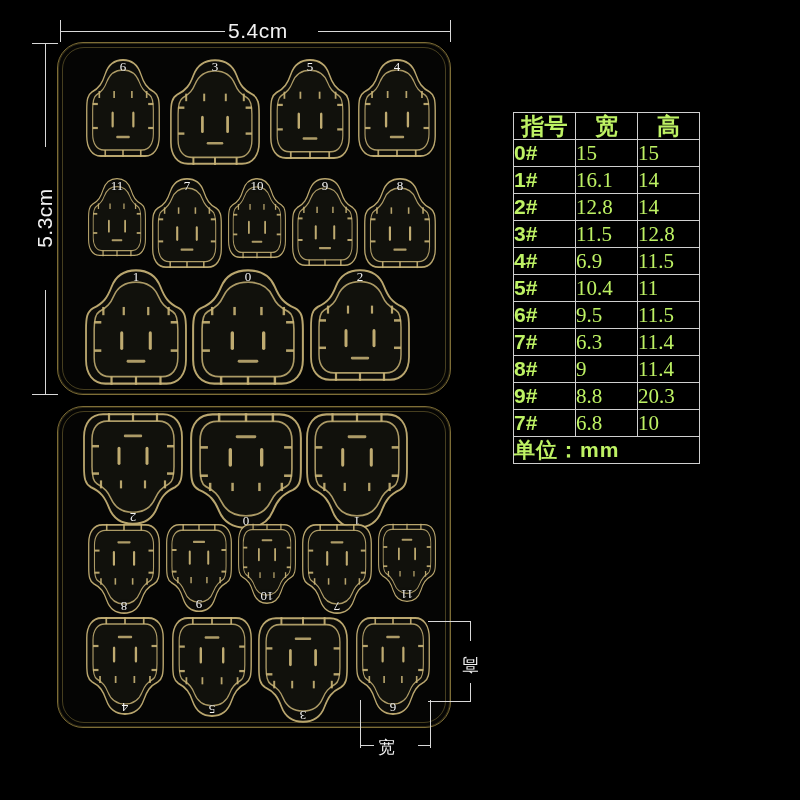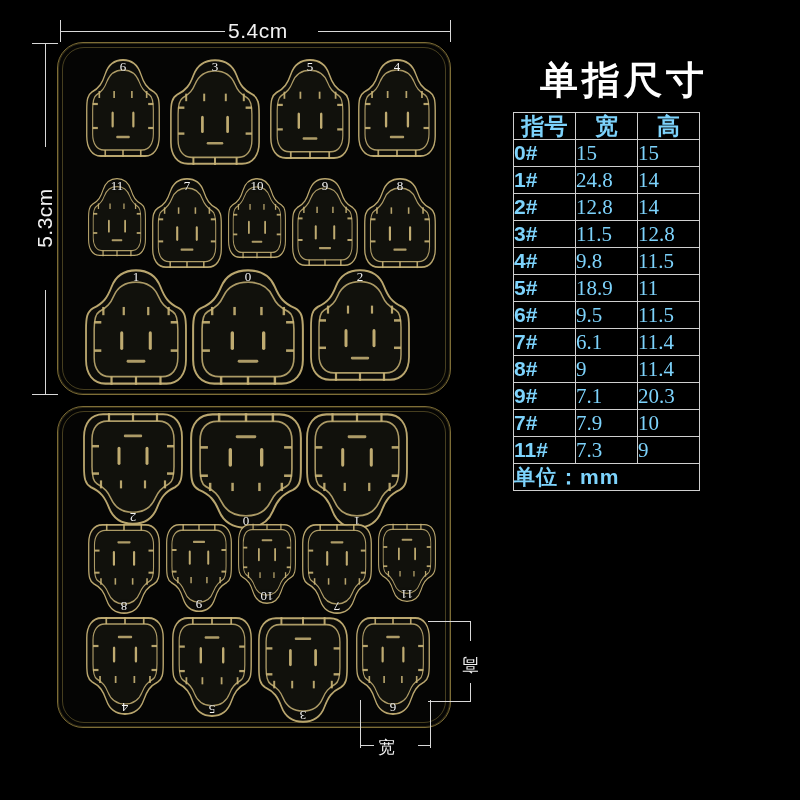--- a/index.html
+++ b/index.html
@@ -641,7 +641,6 @@
   <div class="dim-line-h" style="left:418px; top:745px; width:13px;"></div>
   <div class="dim-label cn" style="left:378px; top:736px;">宽</div>
 
-  <div id="table-title" style="left:540px; top:55px;">单指尺寸</div>
 
   <div id="table-wrap" style="left:513px; top:112px;">
     <table class="sizes">

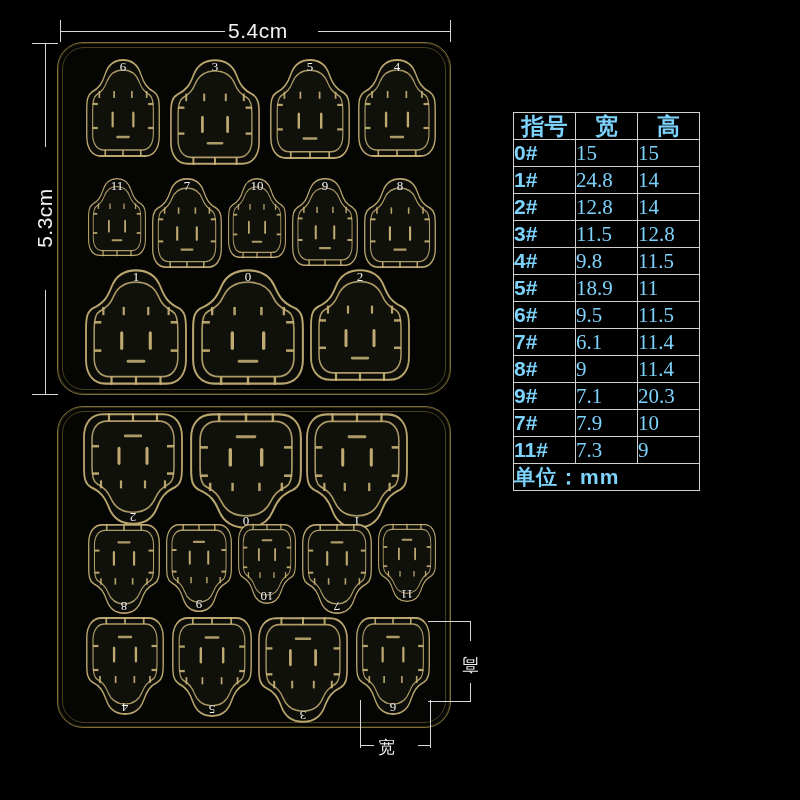--- a/index.html
+++ b/index.html
@@ -74,7 +74,7 @@
   }
   table.sizes td, table.sizes th {
     border: 1.4px solid #cfcfcf;
-    color: #7dd3fc;
+    color: #bef264;
     font-family: "Liberation Serif", serif;
     padding: 0;
     height: 26px;

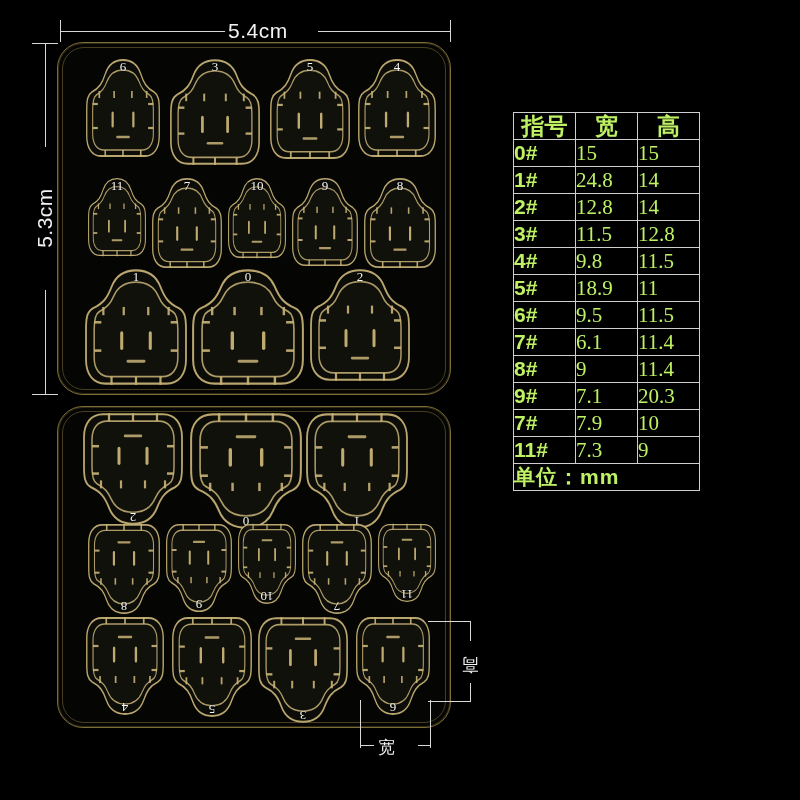--- a/index.html
+++ b/index.html
@@ -664,7 +664,7 @@
           </tr>
           <tr>
             <td class="idx">1#</td>
-            <td>24.8</td>
+            <td>16.1</td>
             <td>14</td>
           </tr>
           <tr>

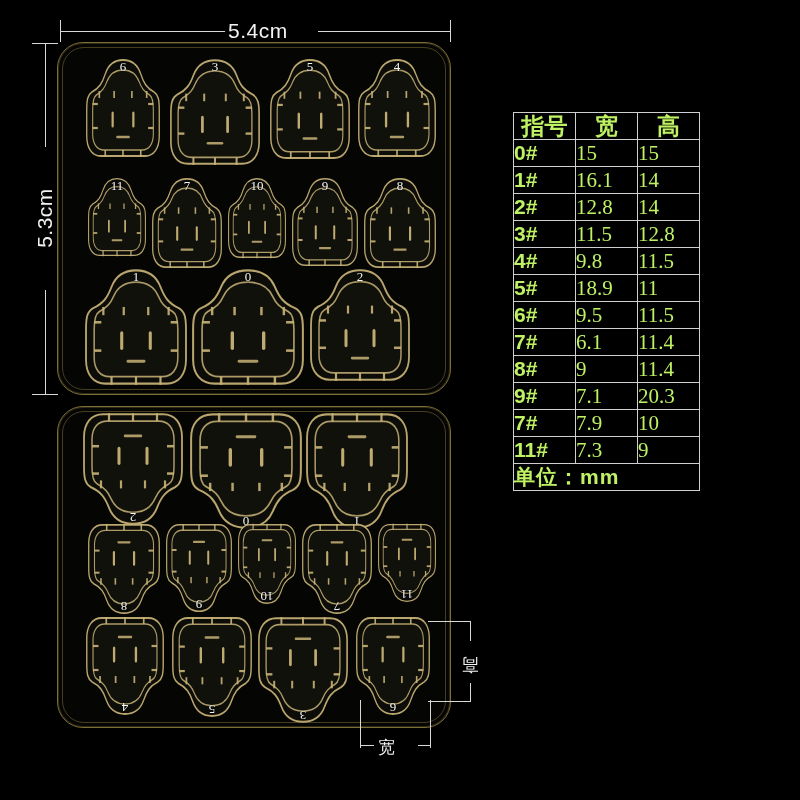--- a/index.html
+++ b/index.html
@@ -679,7 +679,7 @@
           </tr>
           <tr>
             <td class="idx">4#</td>
-            <td>9.8</td>
+            <td>6.9</td>
             <td>11.5</td>
           </tr>
           <tr>

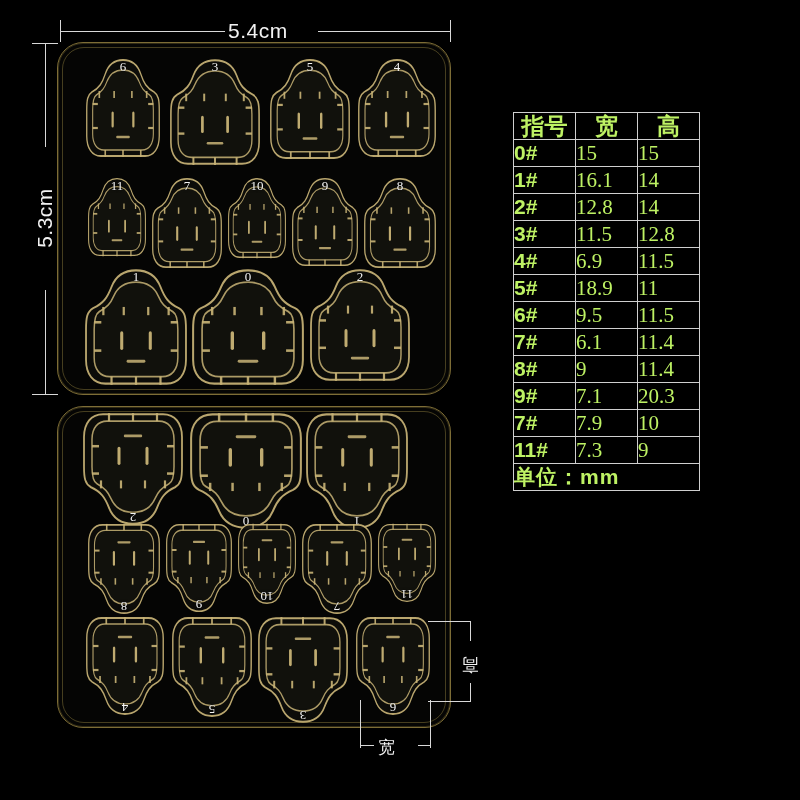--- a/index.html
+++ b/index.html
@@ -684,7 +684,7 @@
           </tr>
           <tr>
             <td class="idx">5#</td>
-            <td>18.9</td>
+            <td>10.4</td>
             <td>11</td>
           </tr>
           <tr>

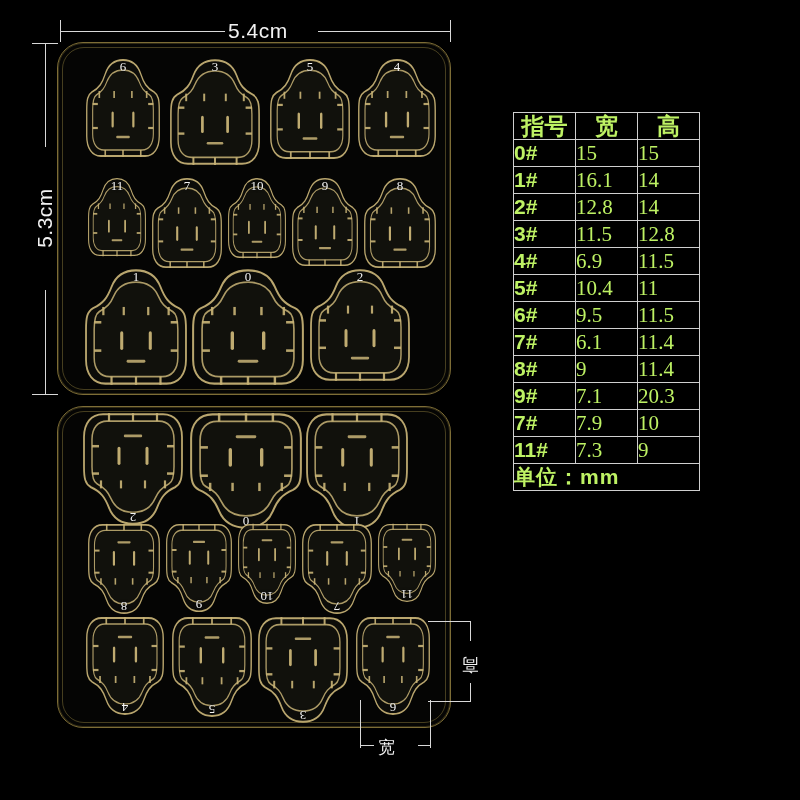--- a/index.html
+++ b/index.html
@@ -694,7 +694,7 @@
           </tr>
           <tr>
             <td class="idx">7#</td>
-            <td>6.1</td>
+            <td>6.3</td>
             <td>11.4</td>
           </tr>
           <tr>

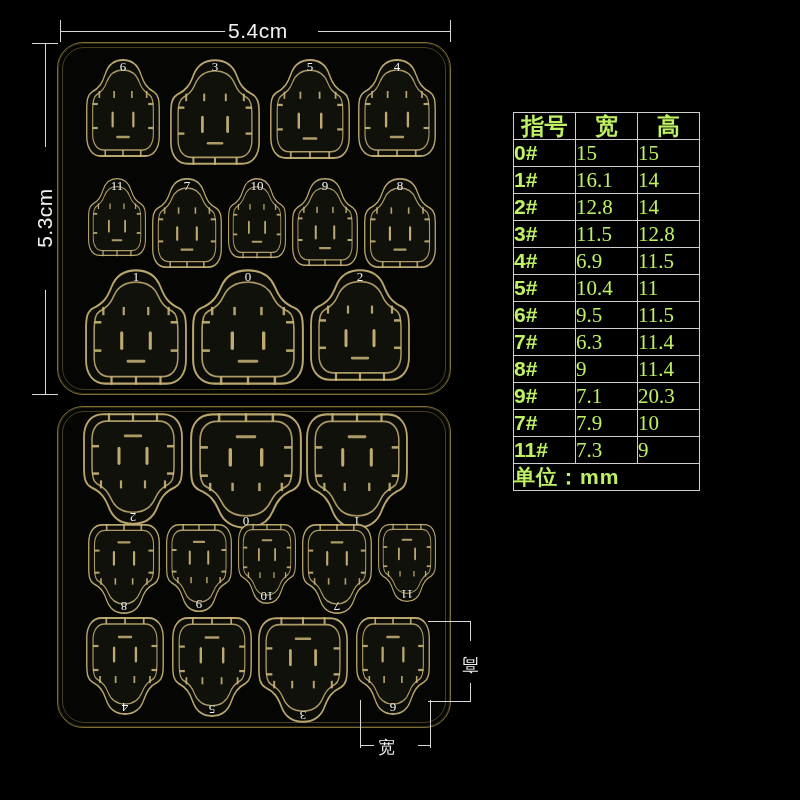--- a/index.html
+++ b/index.html
@@ -704,7 +704,7 @@
           </tr>
           <tr>
             <td class="idx">9#</td>
-            <td>7.1</td>
+            <td>8.8</td>
             <td>20.3</td>
           </tr>
           <tr>

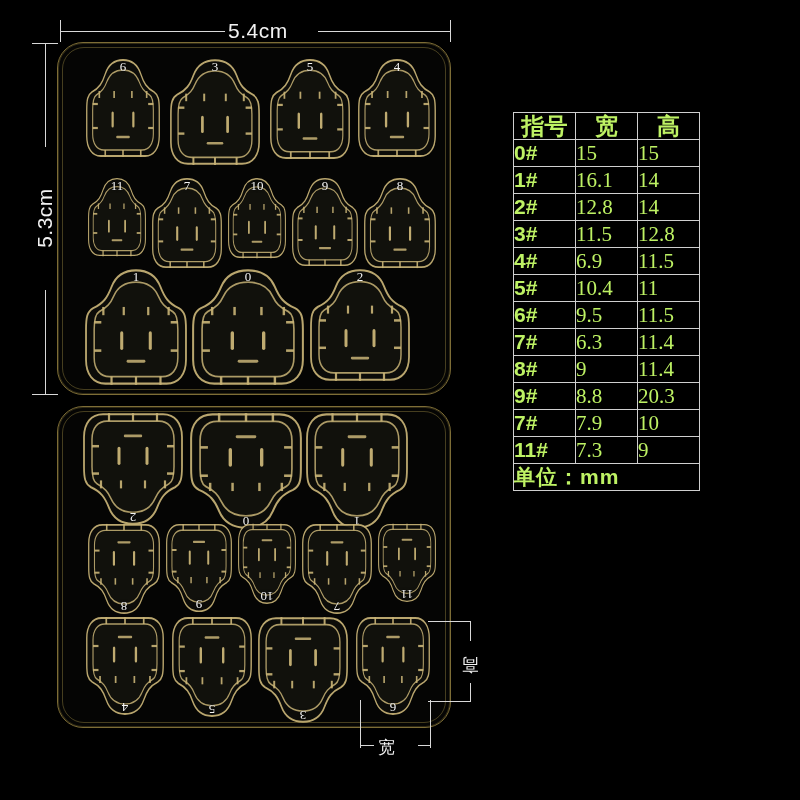--- a/index.html
+++ b/index.html
@@ -709,7 +709,7 @@
           </tr>
           <tr>
             <td class="idx">7#</td>
-            <td>7.9</td>
+            <td>6.8</td>
             <td>10</td>
           </tr>
           <tr>

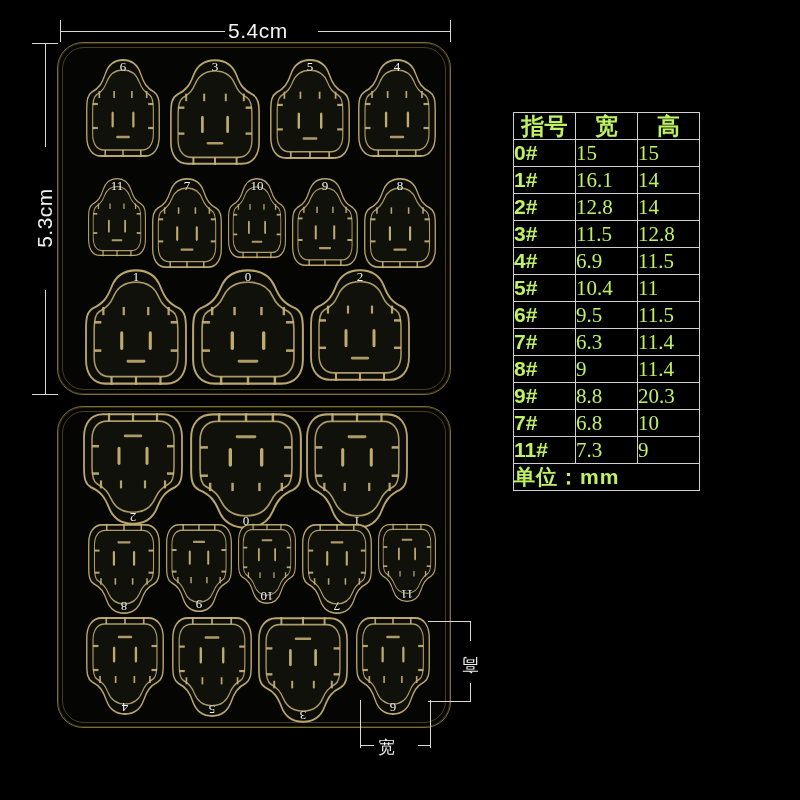--- a/index.html
+++ b/index.html
@@ -712,11 +712,6 @@
             <td>6.8</td>
             <td>10</td>
           </tr>
-          <tr>
-            <td class="idx">11#</td>
-            <td>7.3</td>
-            <td>9</td>
-          </tr>
         </tbody>
       <tfoot>
         <tr>

